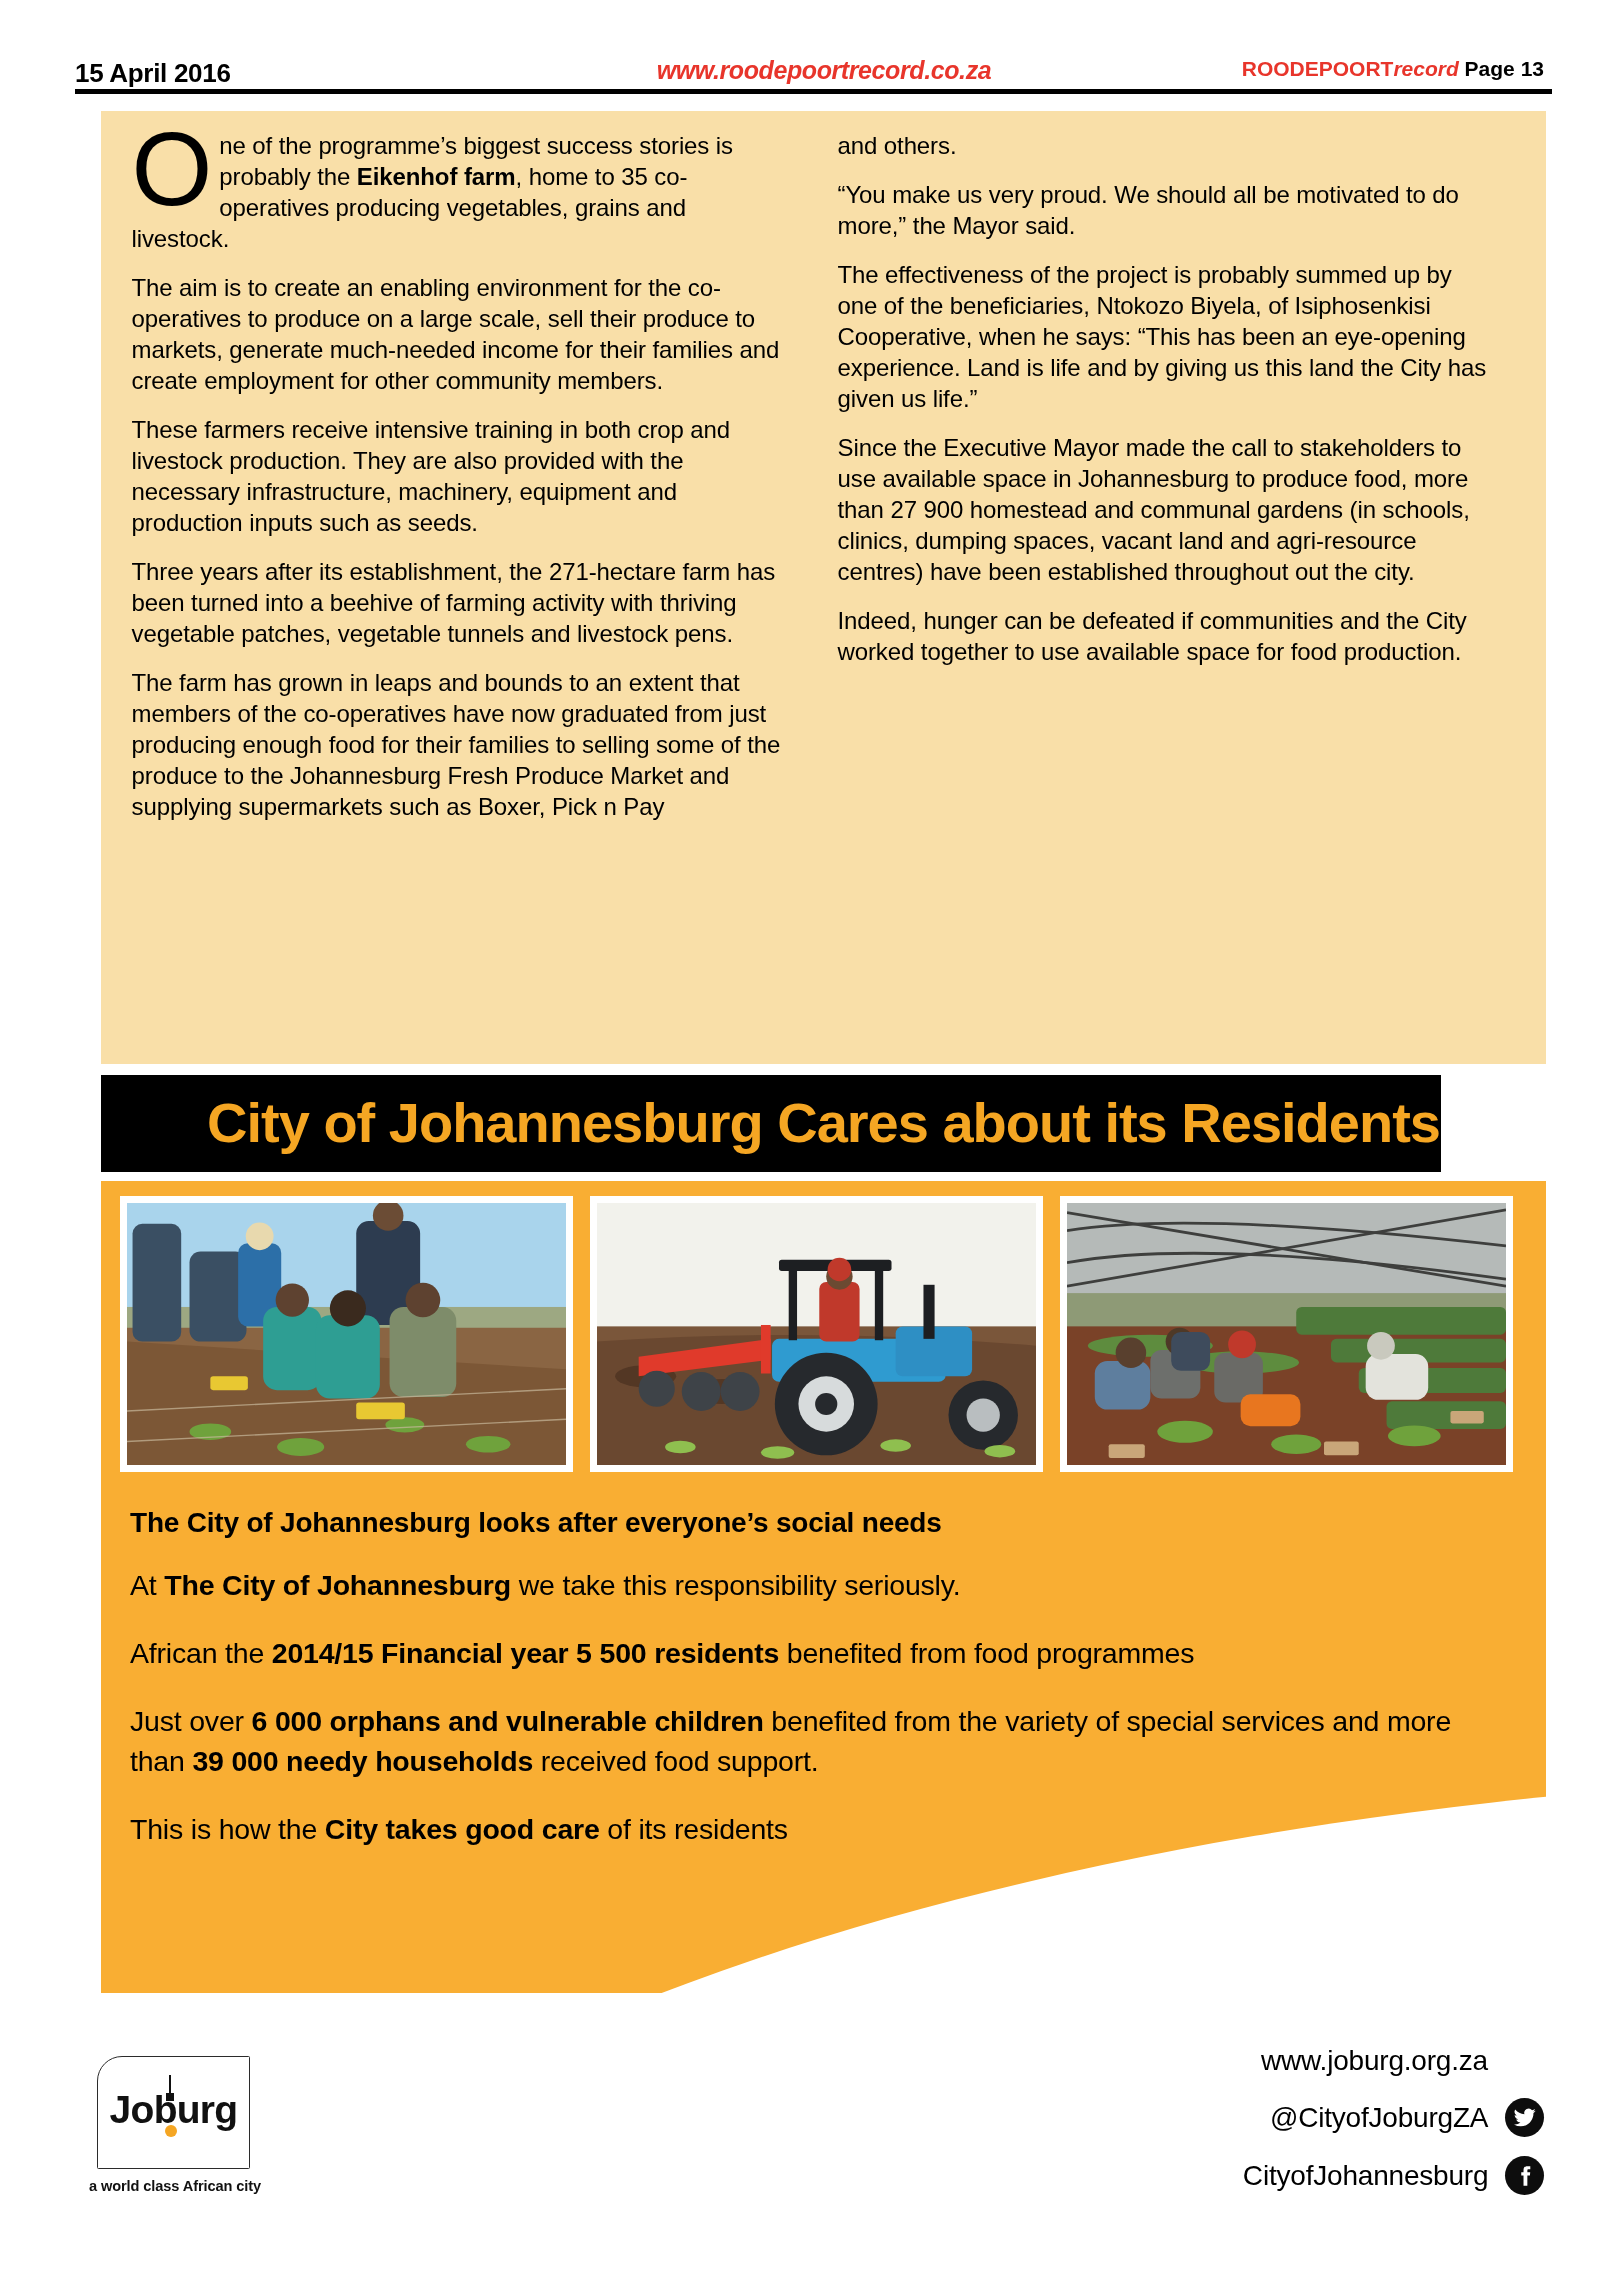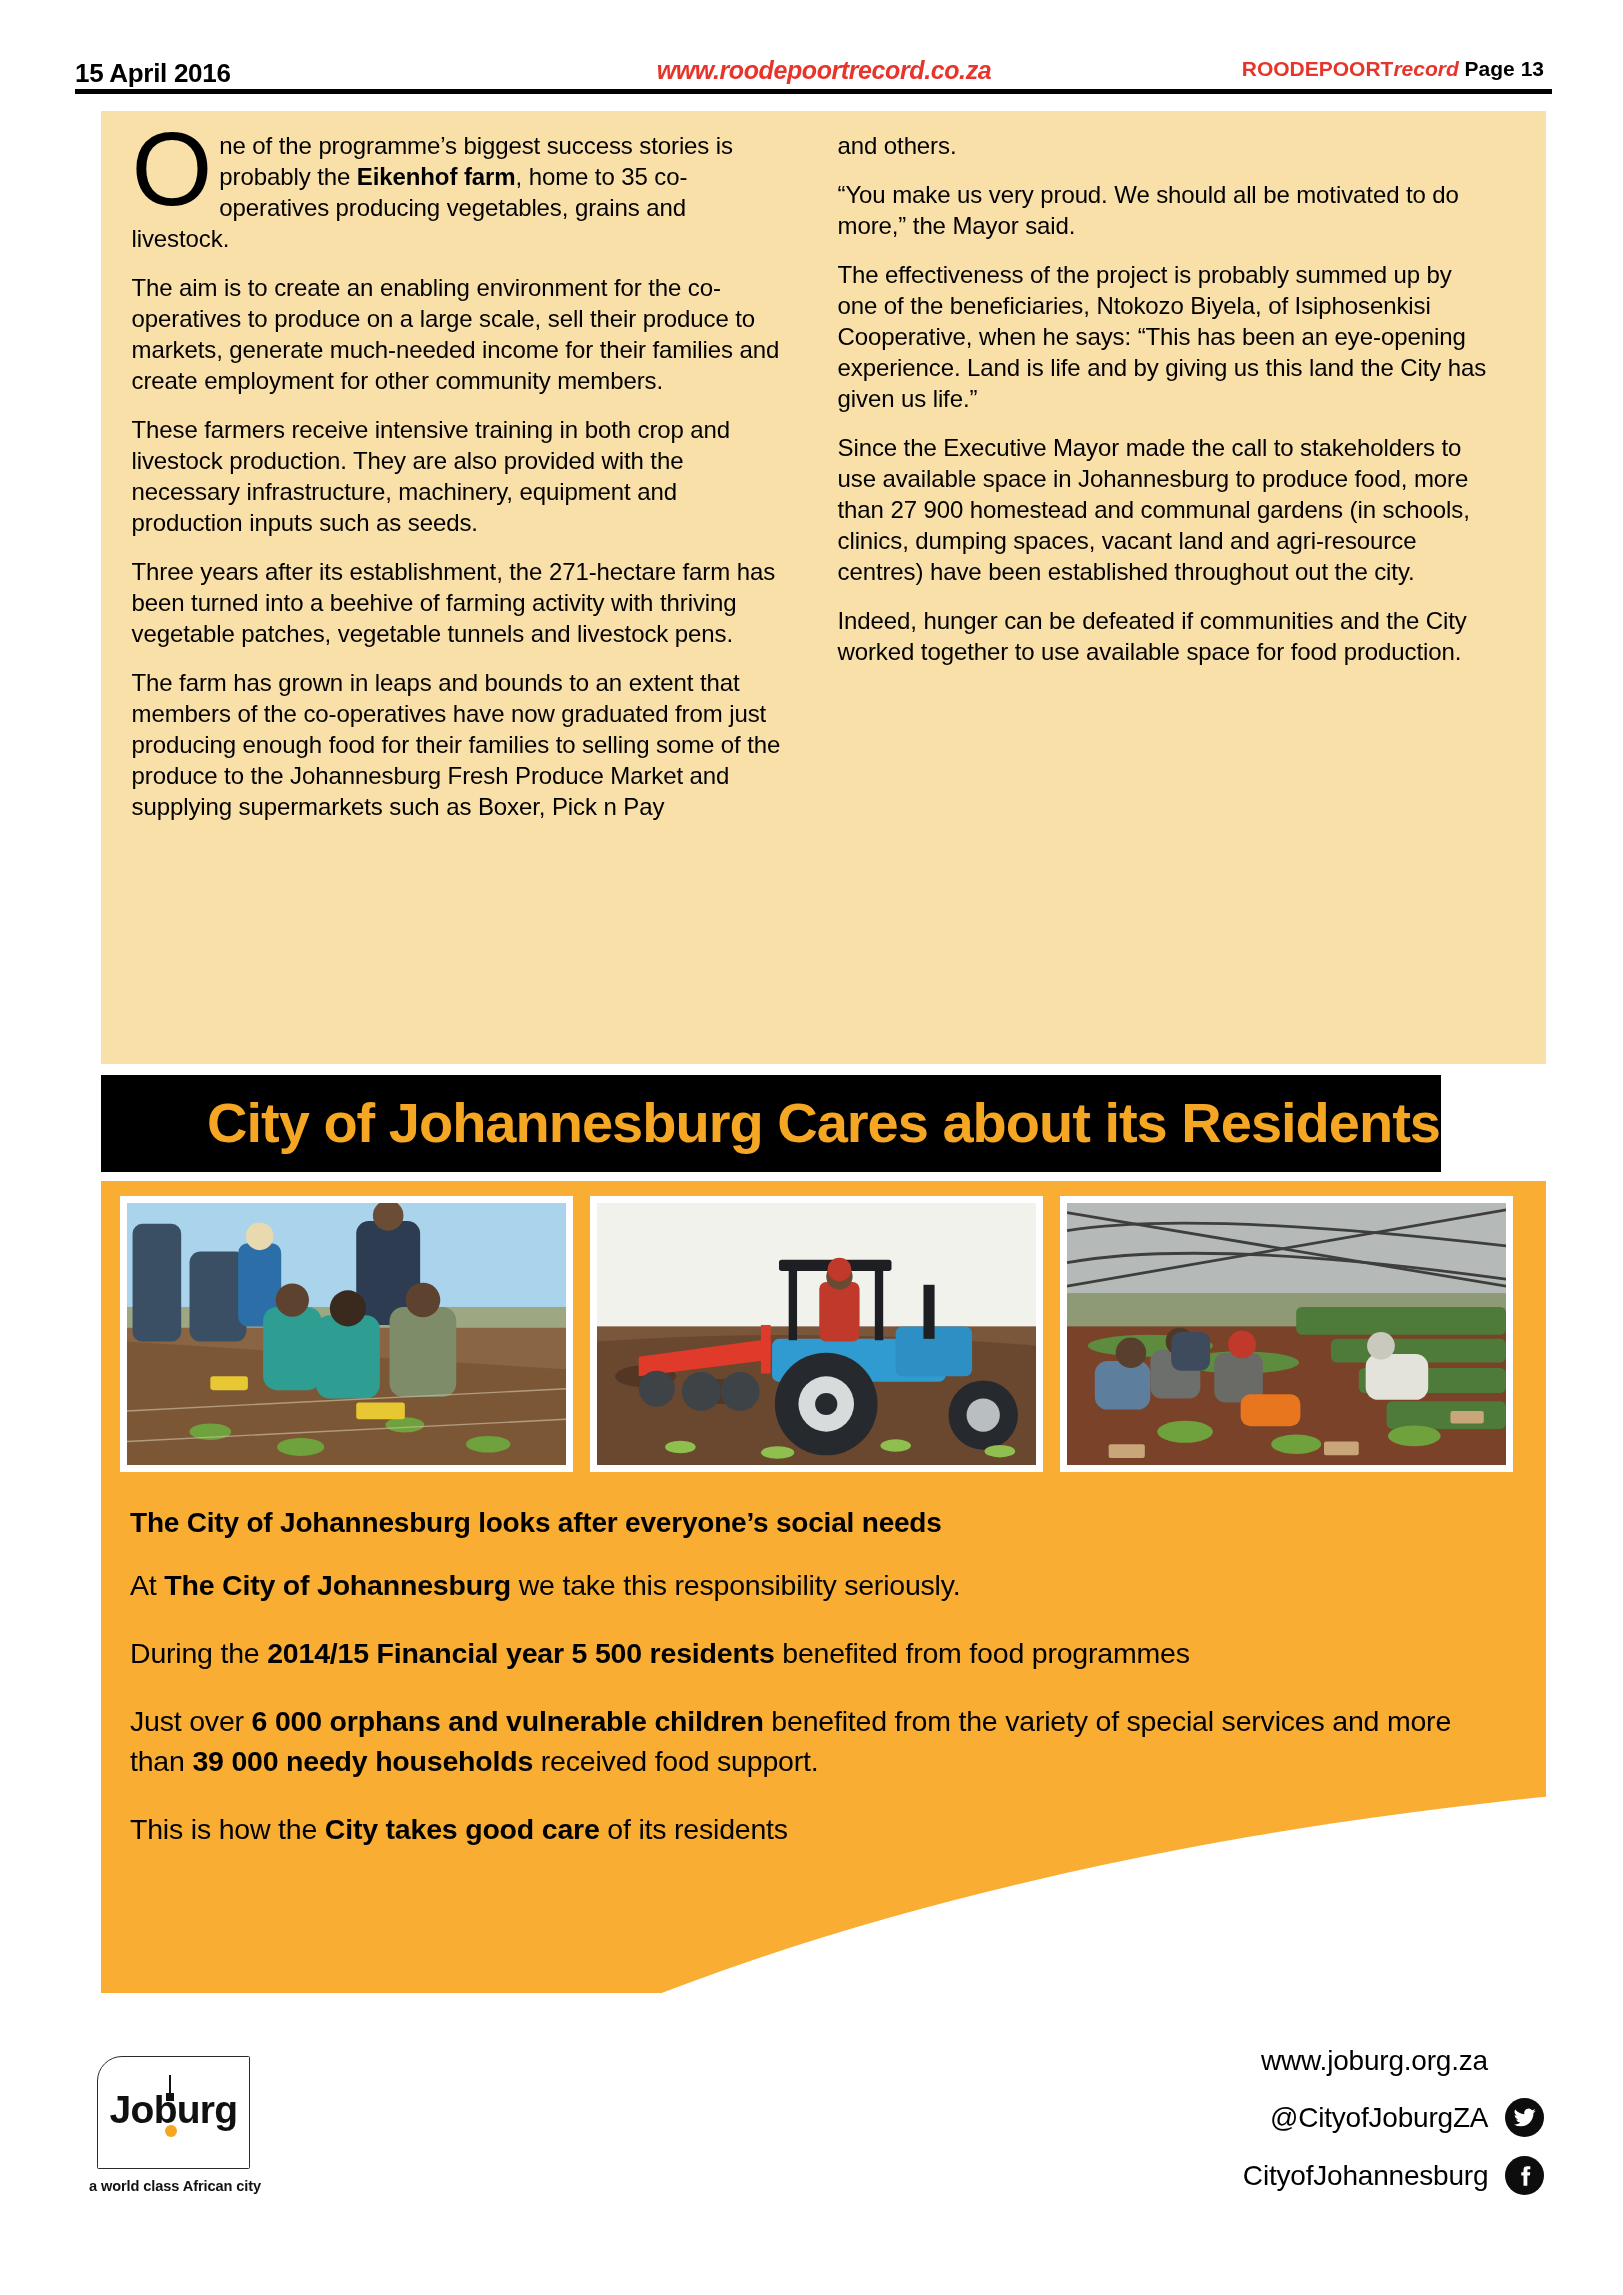--- a/index.html
+++ b/index.html
@@ -342,7 +342,7 @@
     <div class="ad-h">The City of Johannesburg looks after everyone’s social needs</div>
     <div id="ad-paras">
         <div class="ad-p"><span>At </span><b>The City of Johannesburg</b><span> we take this responsibility seriously.</span></div>
-        <div class="ad-p"><span>During the </span><b>2014/15 Financial year 5 500 residents</b><span> benefited from food programmes</span></div>
+        <div class="ad-p"><span>African the </span><b>2014/15 Financial year 5 500 residents</b><span> benefited from food programmes</span></div>
         <div class="ad-p"><span>Just over </span><b>6 000 orphans and vulnerable children</b><span> benefited from the variety of special services and more than </span><b>39 000 needy households</b><span> received food support.</span></div>
         <div class="ad-p"><span>This is how the </span><b>City takes good care</b><span> of its residents</span></div>
       </div>

